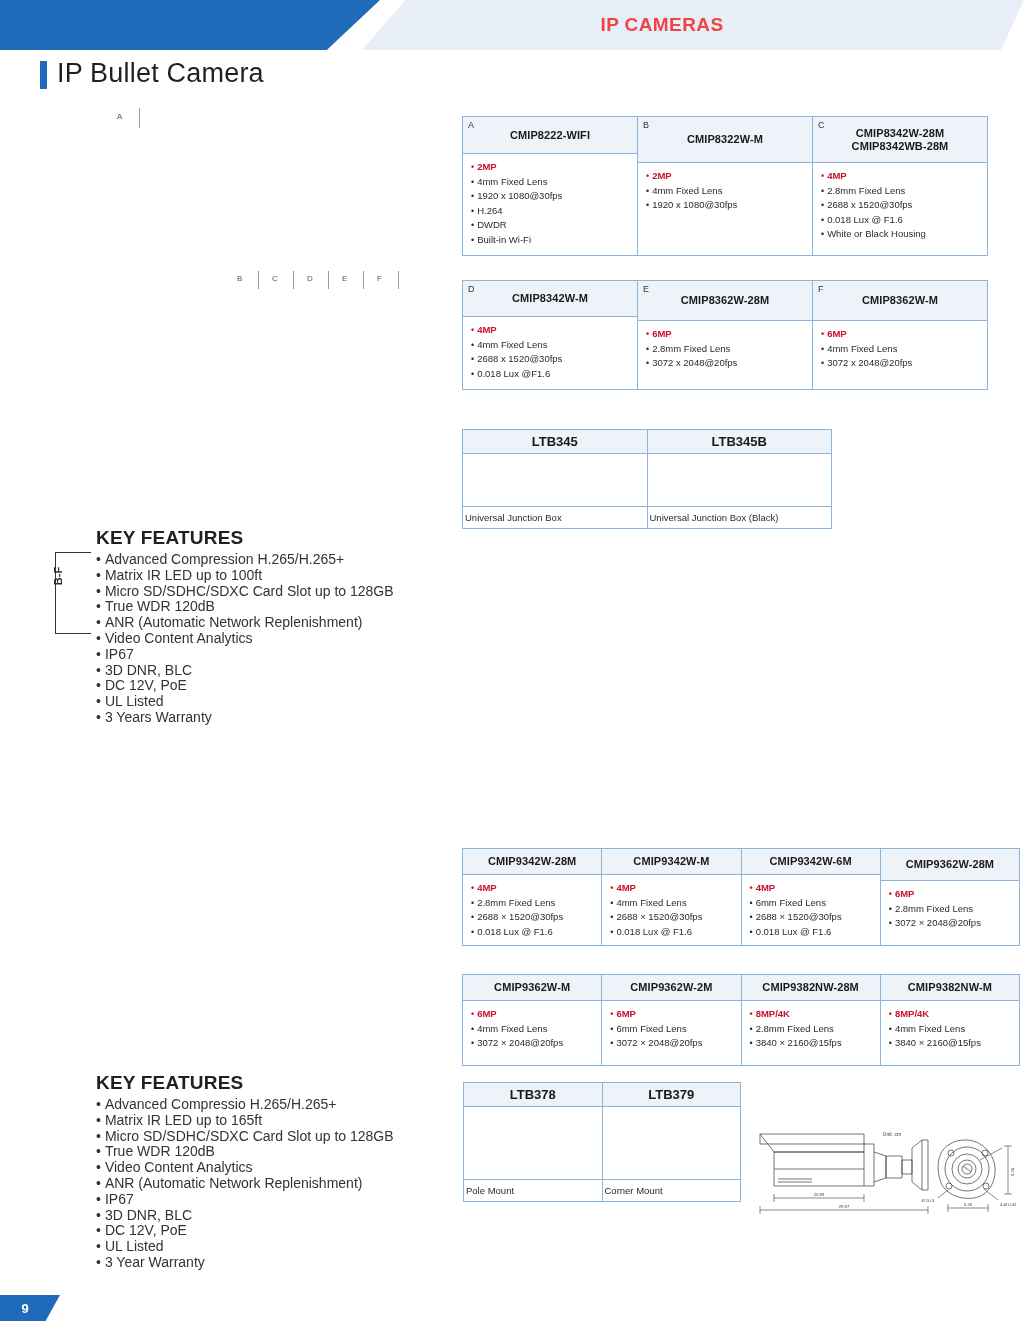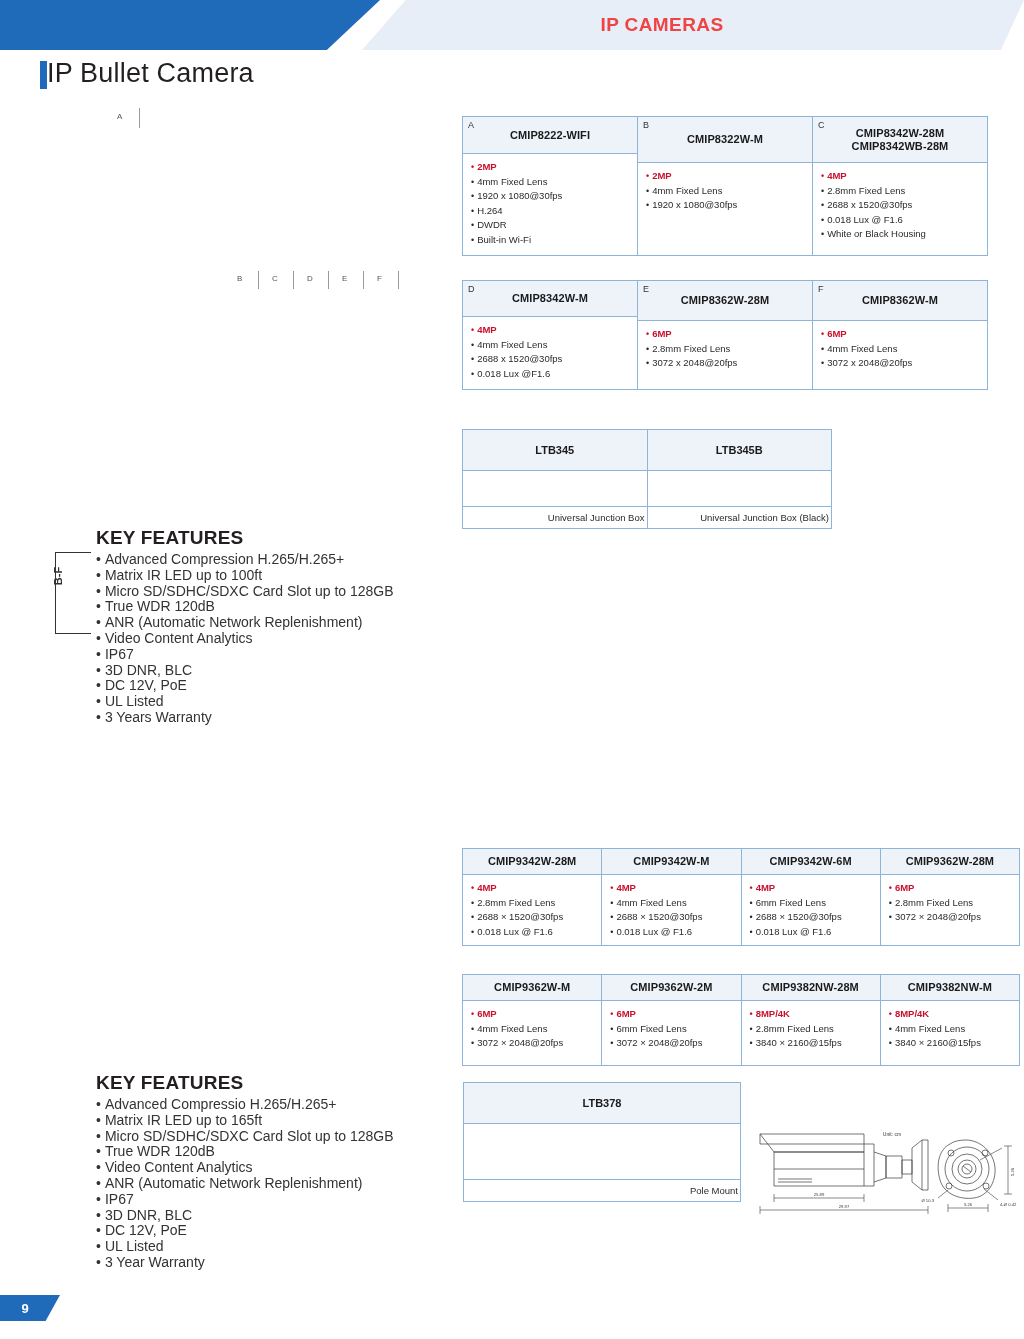--- a/index.html
+++ b/index.html
@@ -53,6 +53,7 @@
     left: 40px; top: 58px;
     display: flex;
     align-items: flex-end;
+    gap: 10px;
   }
   .title-bar {
     width: 7px; height: 28px;

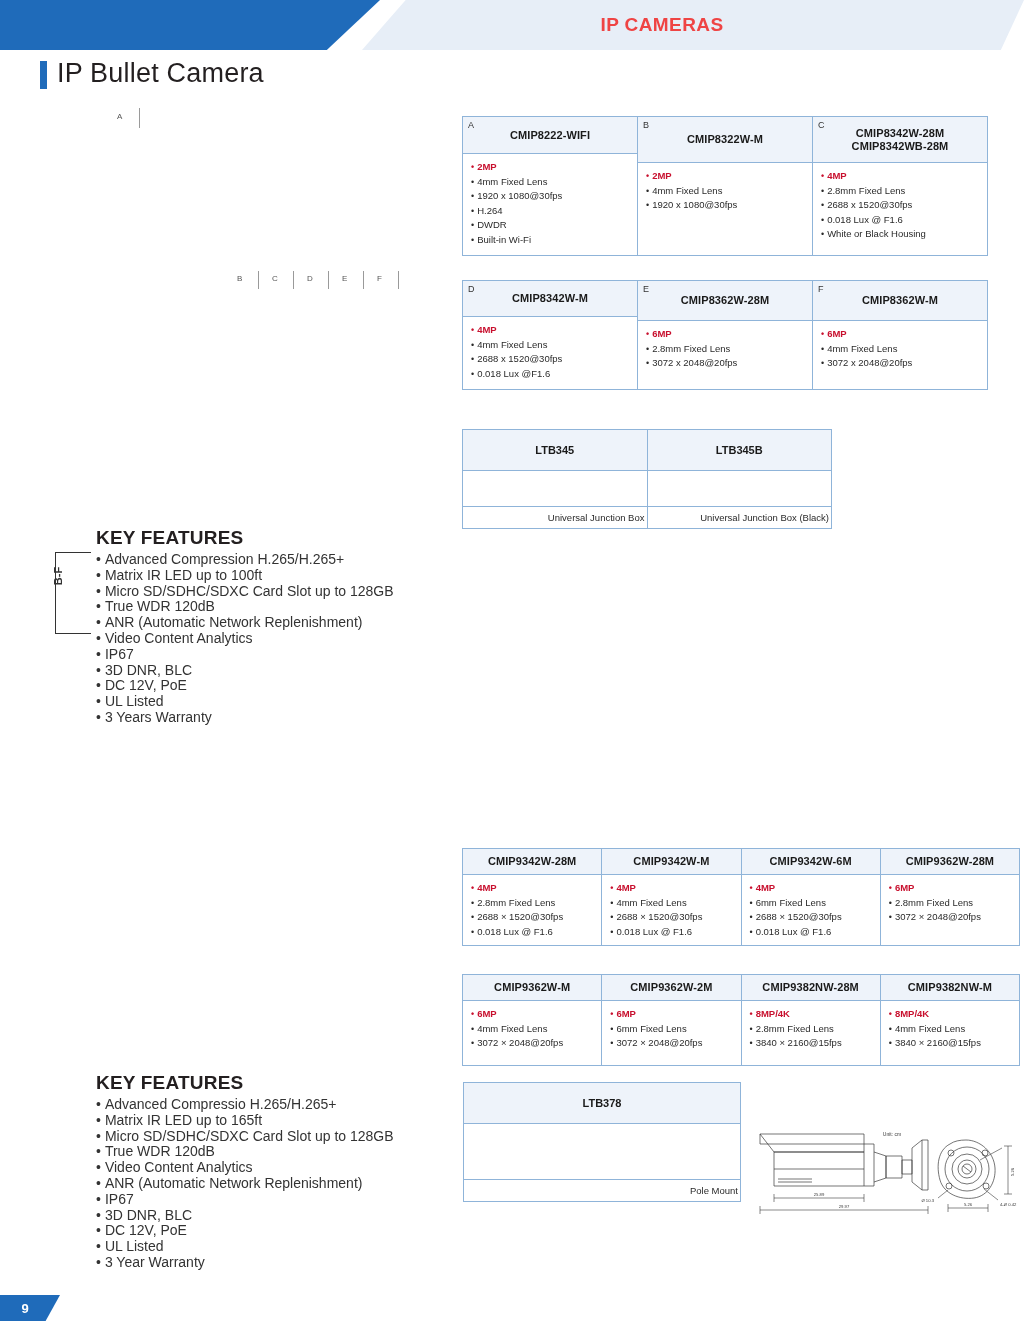--- a/index.html
+++ b/index.html
@@ -161,9 +161,9 @@
     background: #eef3fa;
     border-bottom: 1px solid #8fb4d9;
     text-align: center;
-    font-size: 11px;
+    font-size: 13px;
     font-weight: bold;
-    padding: 14px 2px;
+    padding: 4px 2px;
     color: #1a1a1a;
   }
   .acc-img {

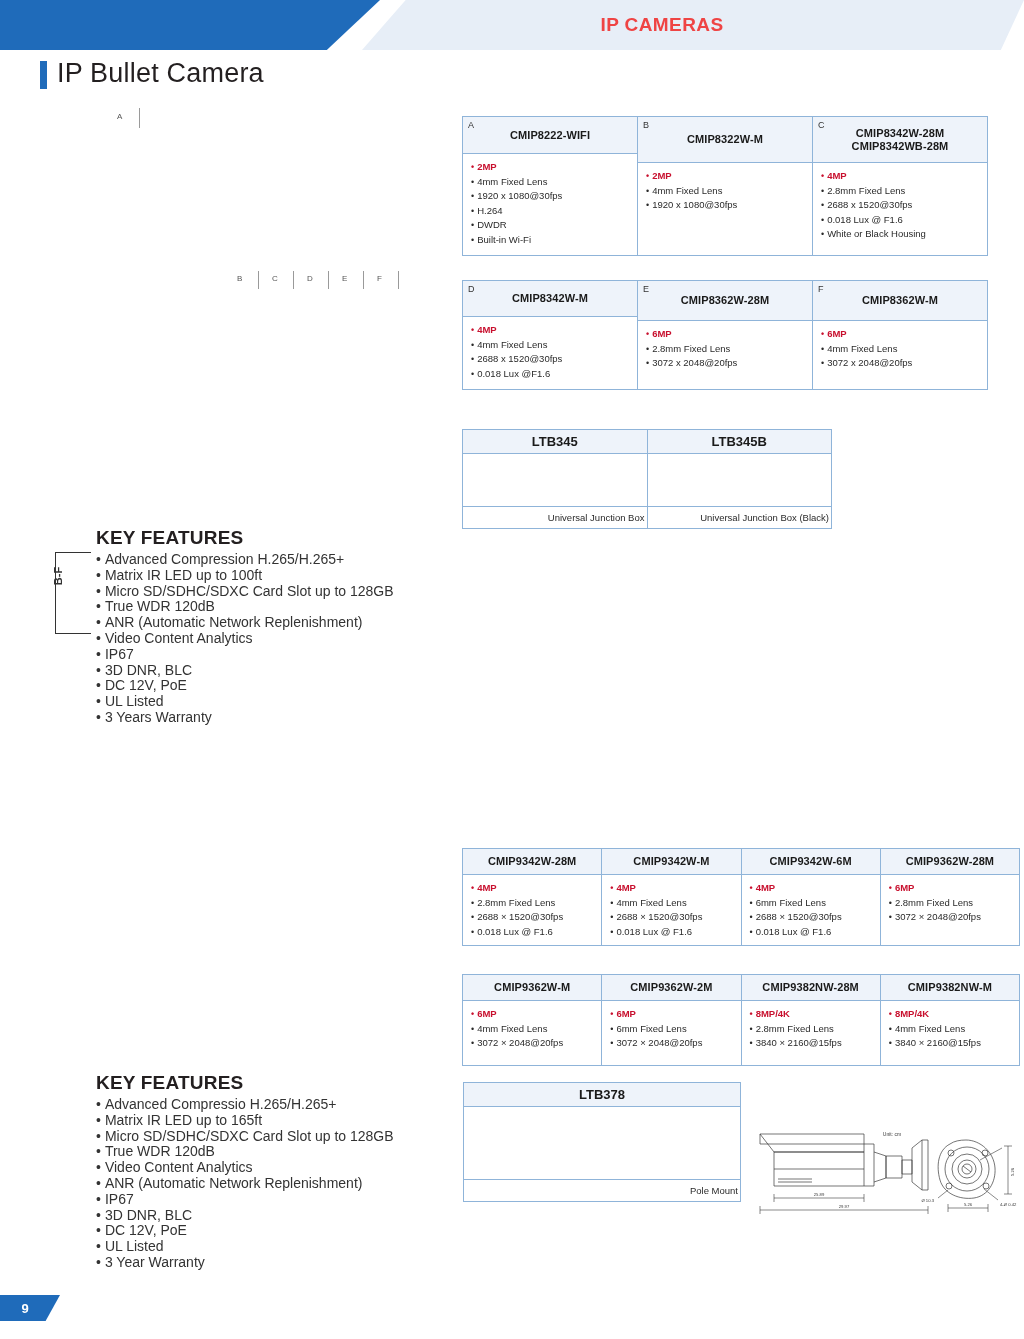--- a/index.html
+++ b/index.html
@@ -172,7 +172,7 @@
     background: #fff;
   }
   .acc-cap {
-    text-align: right;
+    text-align: left;
     font-size: 9.5px;
     padding: 5px 2px;
     color: #2a2a2a;

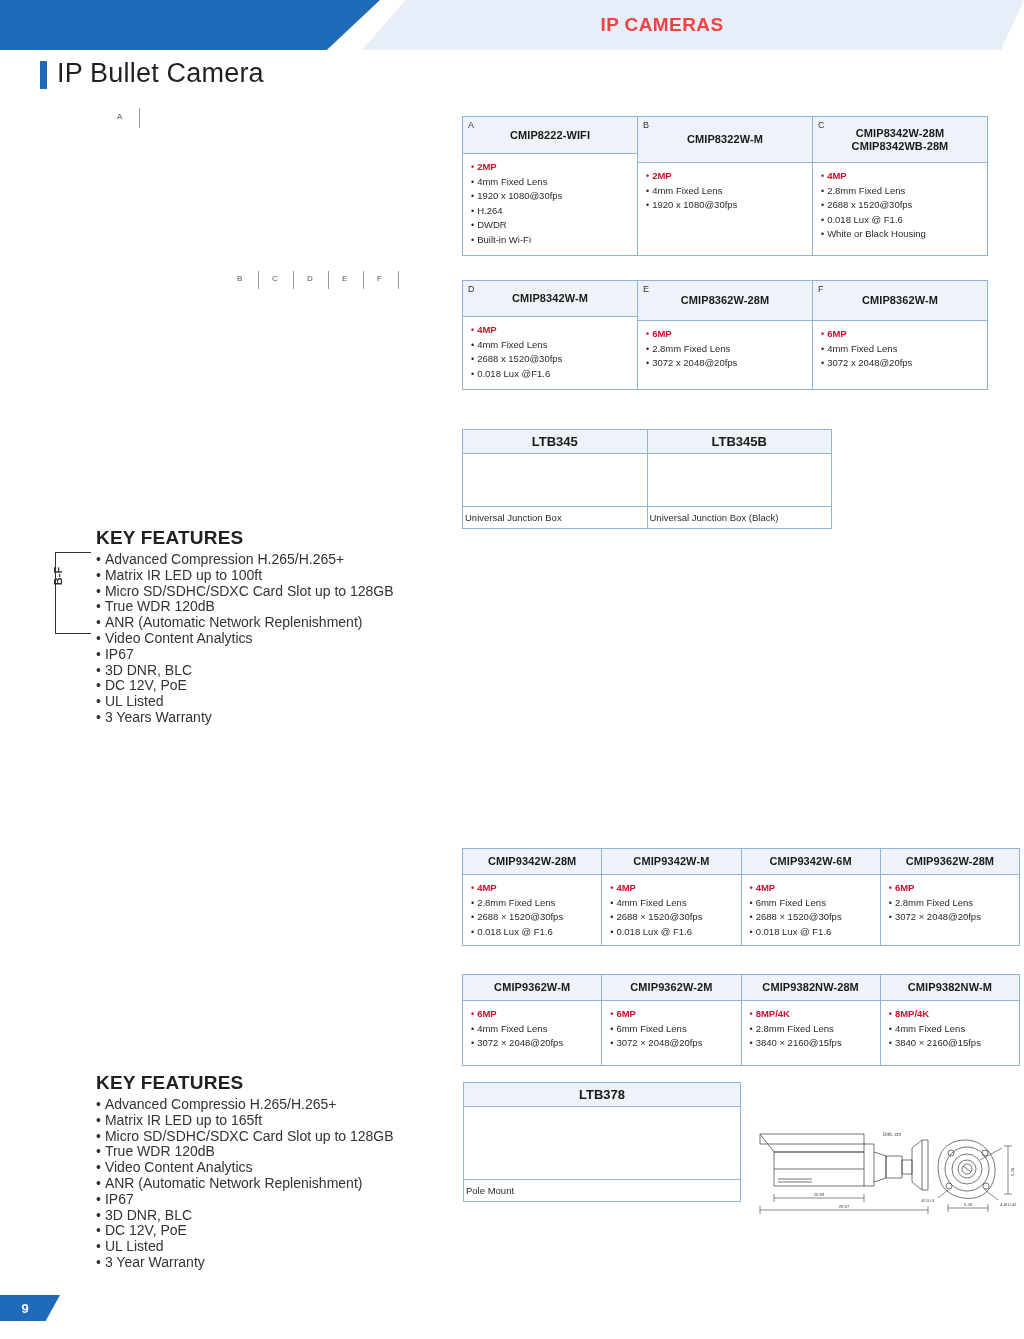--- a/index.html
+++ b/index.html
@@ -462,7 +462,7 @@
   </div>
 
   <div class="spec-col">
-    <div class="spec-head" style="height:26px;">
+    <div class="spec-head" style="height:32px;">
       <span class="model">CMIP9362W-28M</span>
     </div>
     <div class="spec-body">

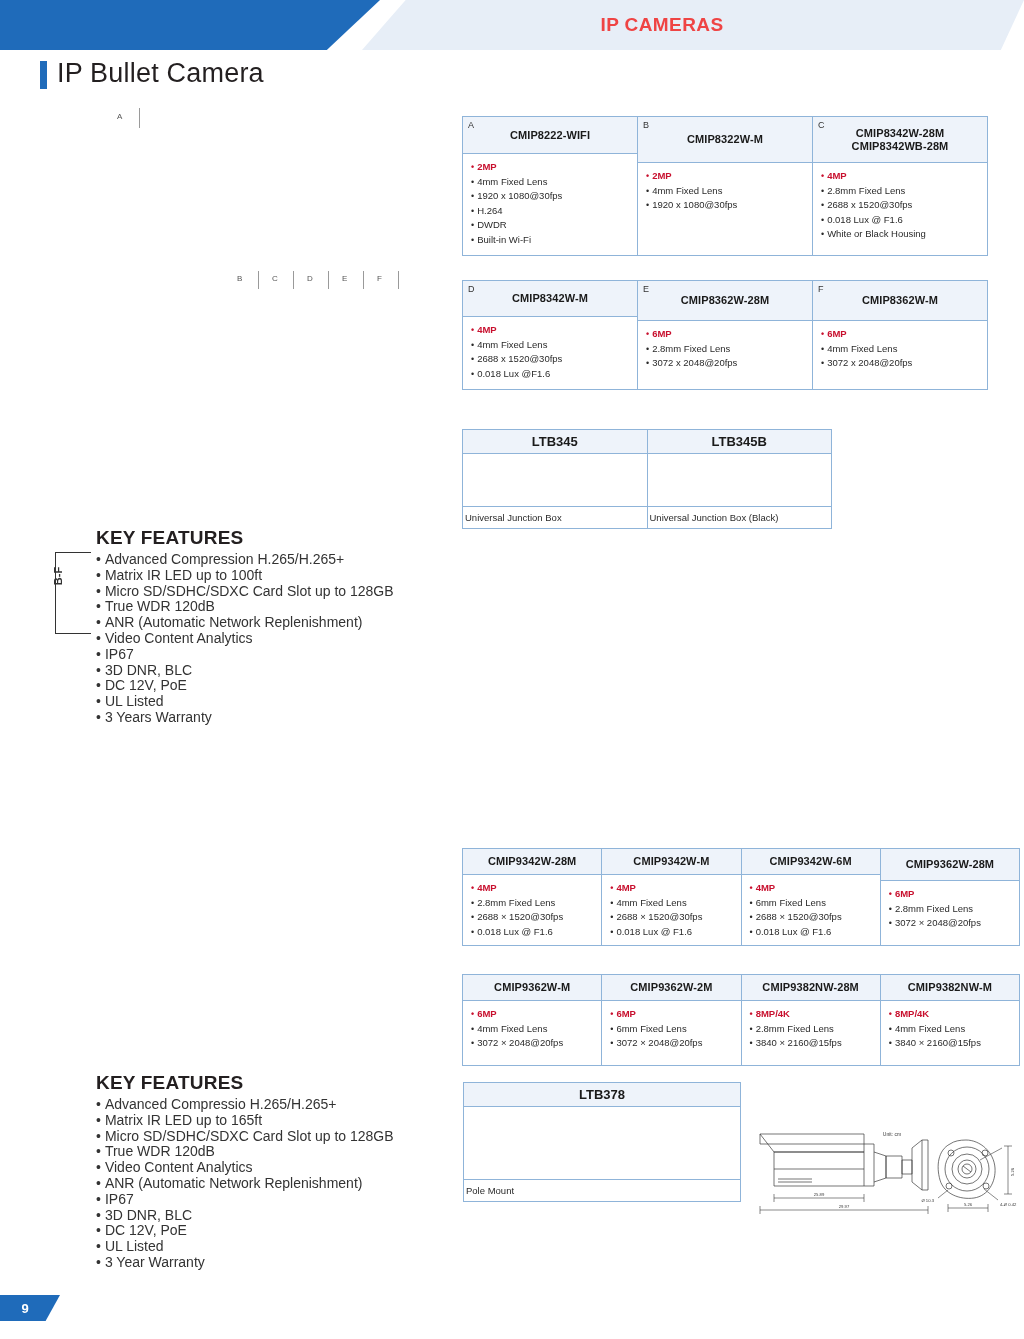--- a/index.html
+++ b/index.html
@@ -552,6 +552,11 @@
     <div class="acc-head">LTB378</div>
     <div class="acc-img"></div>
     <div class="acc-cap">Pole Mount</div>
+  </div>
+  <div class="acc-col">
+    <div class="acc-head">LTB379</div>
+    <div class="acc-img"></div>
+    <div class="acc-cap">Corner Mount</div>
   </div>
 </div>
 

